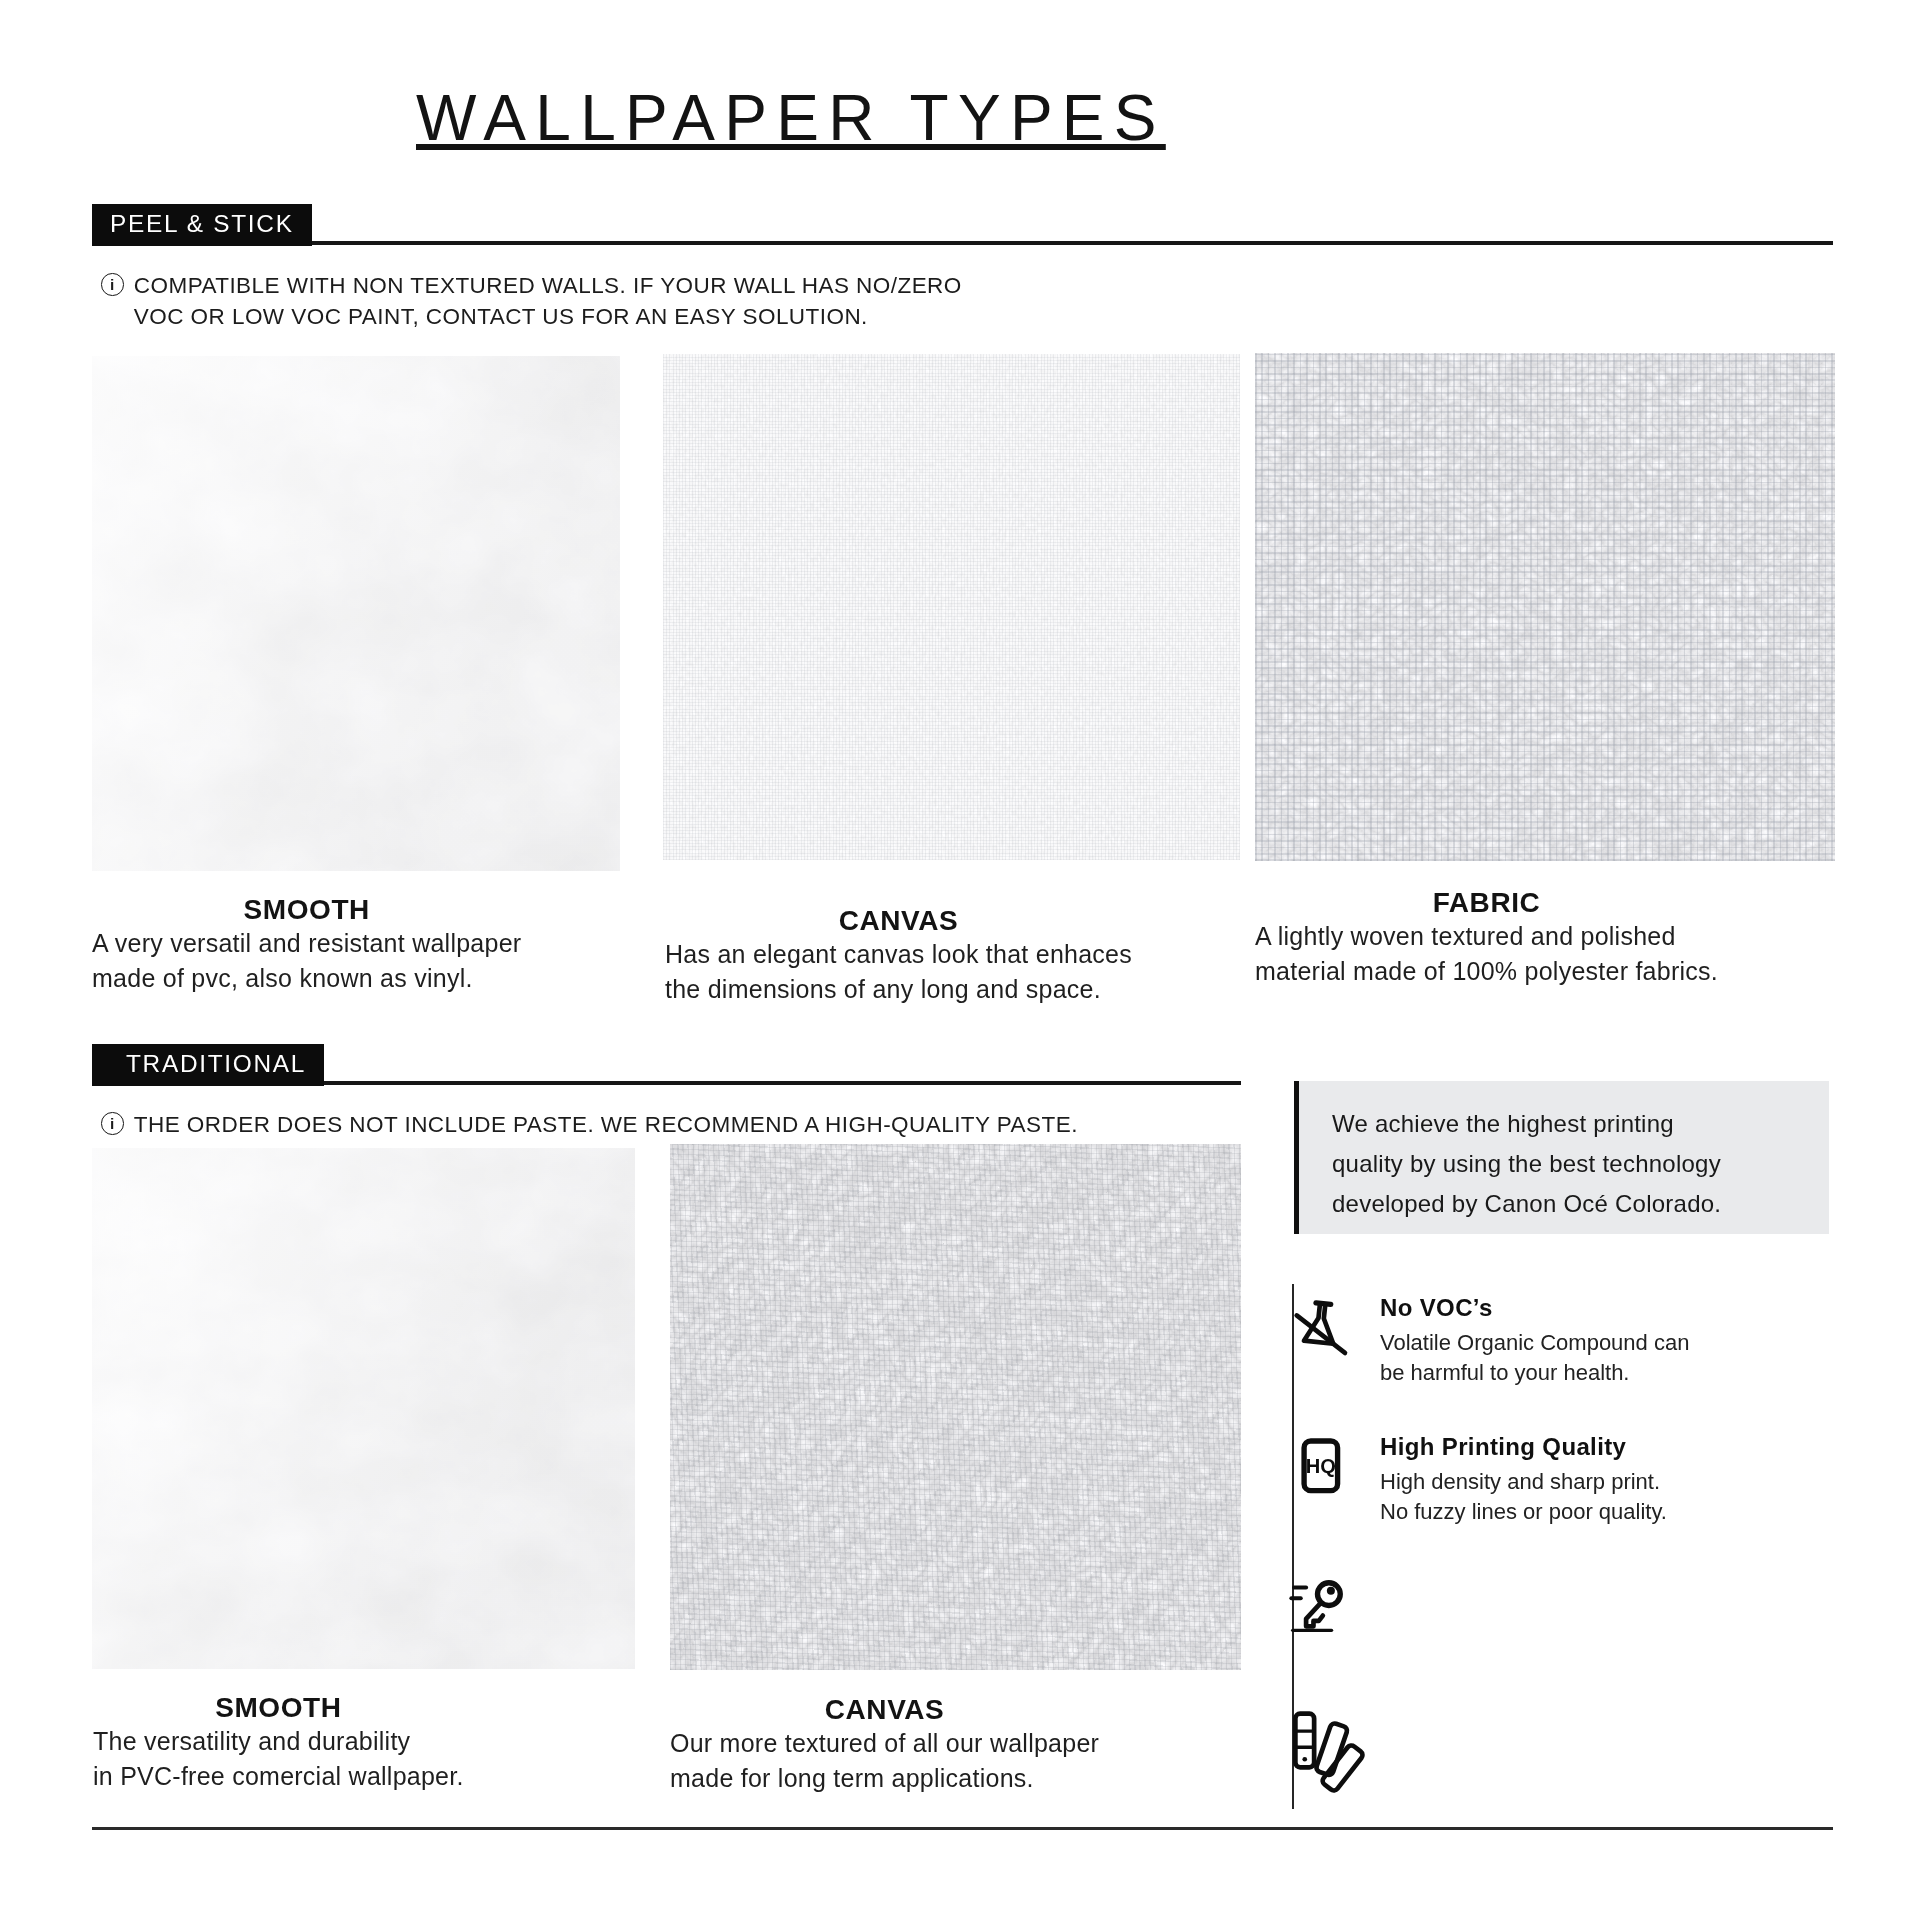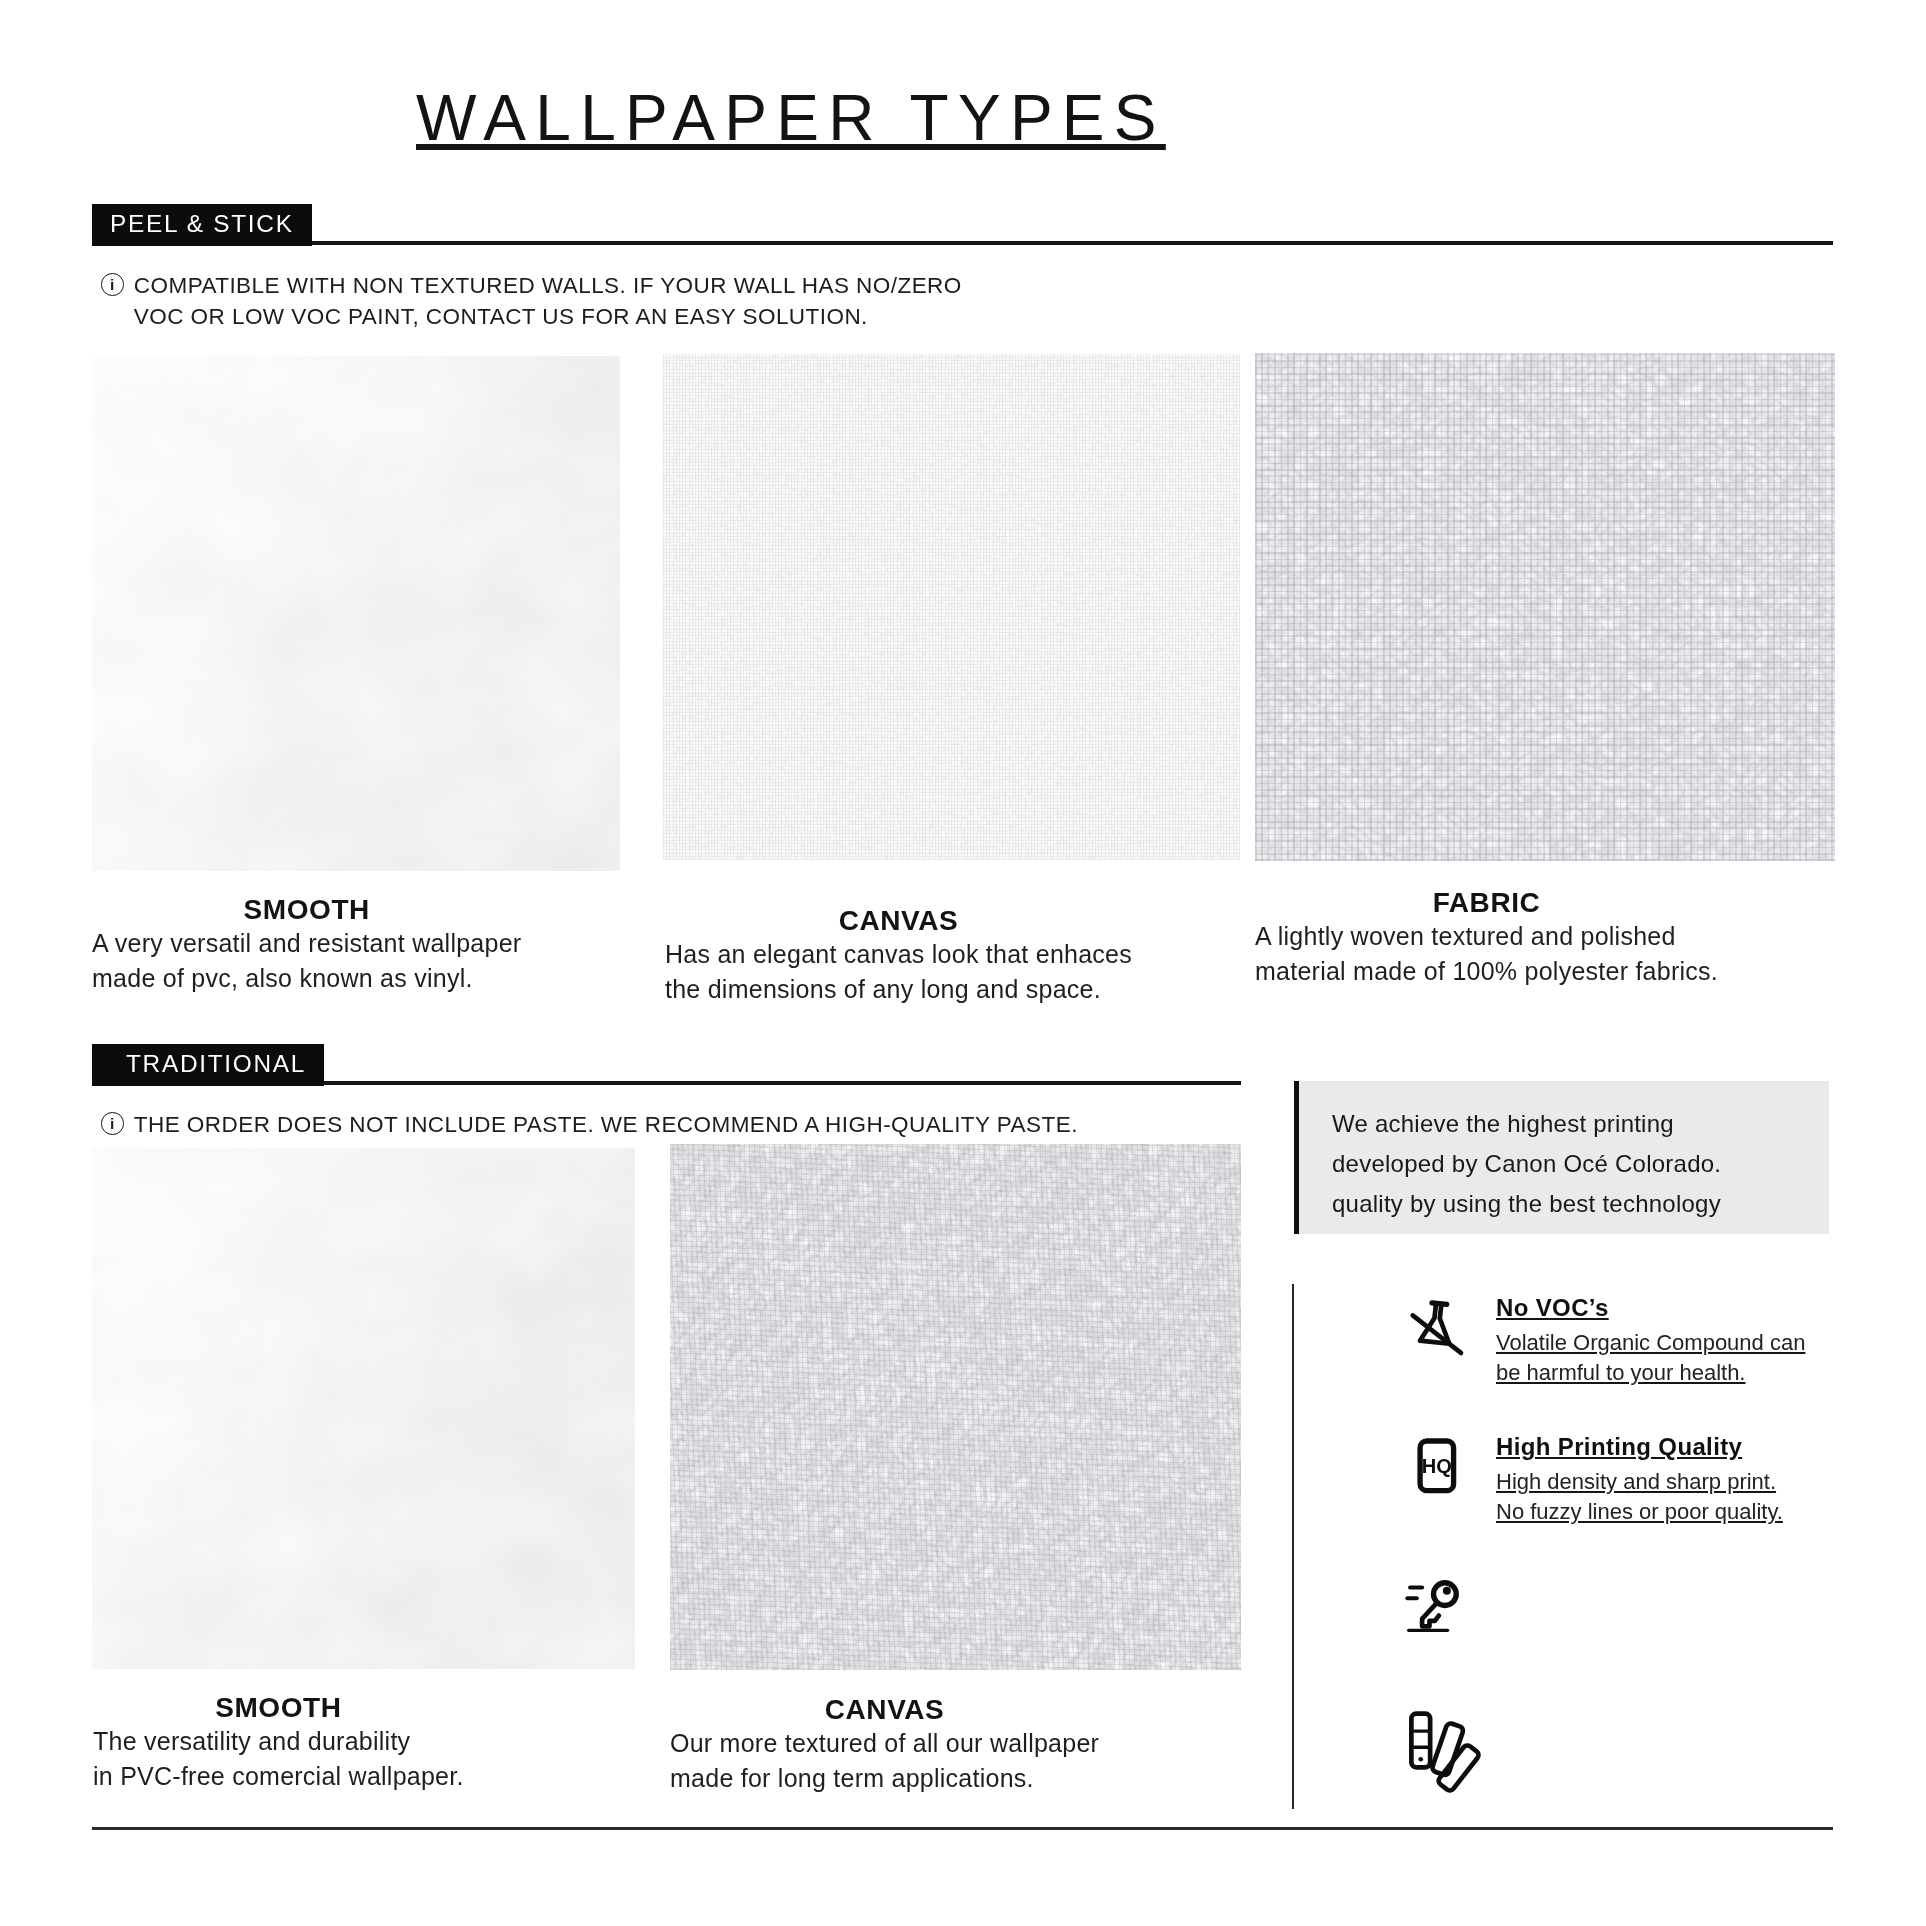--- a/index.html
+++ b/index.html
@@ -225,8 +225,8 @@
 
   <div class="qbox">
     <div>We achieve the highest printing</div>
+    <div>quality by using the best technology</div>
     <div>developed by Canon Océ Colorado.</div>
-    <div>quality by using the best technology</div>
   </div>
 
   <div class="featline"></div>

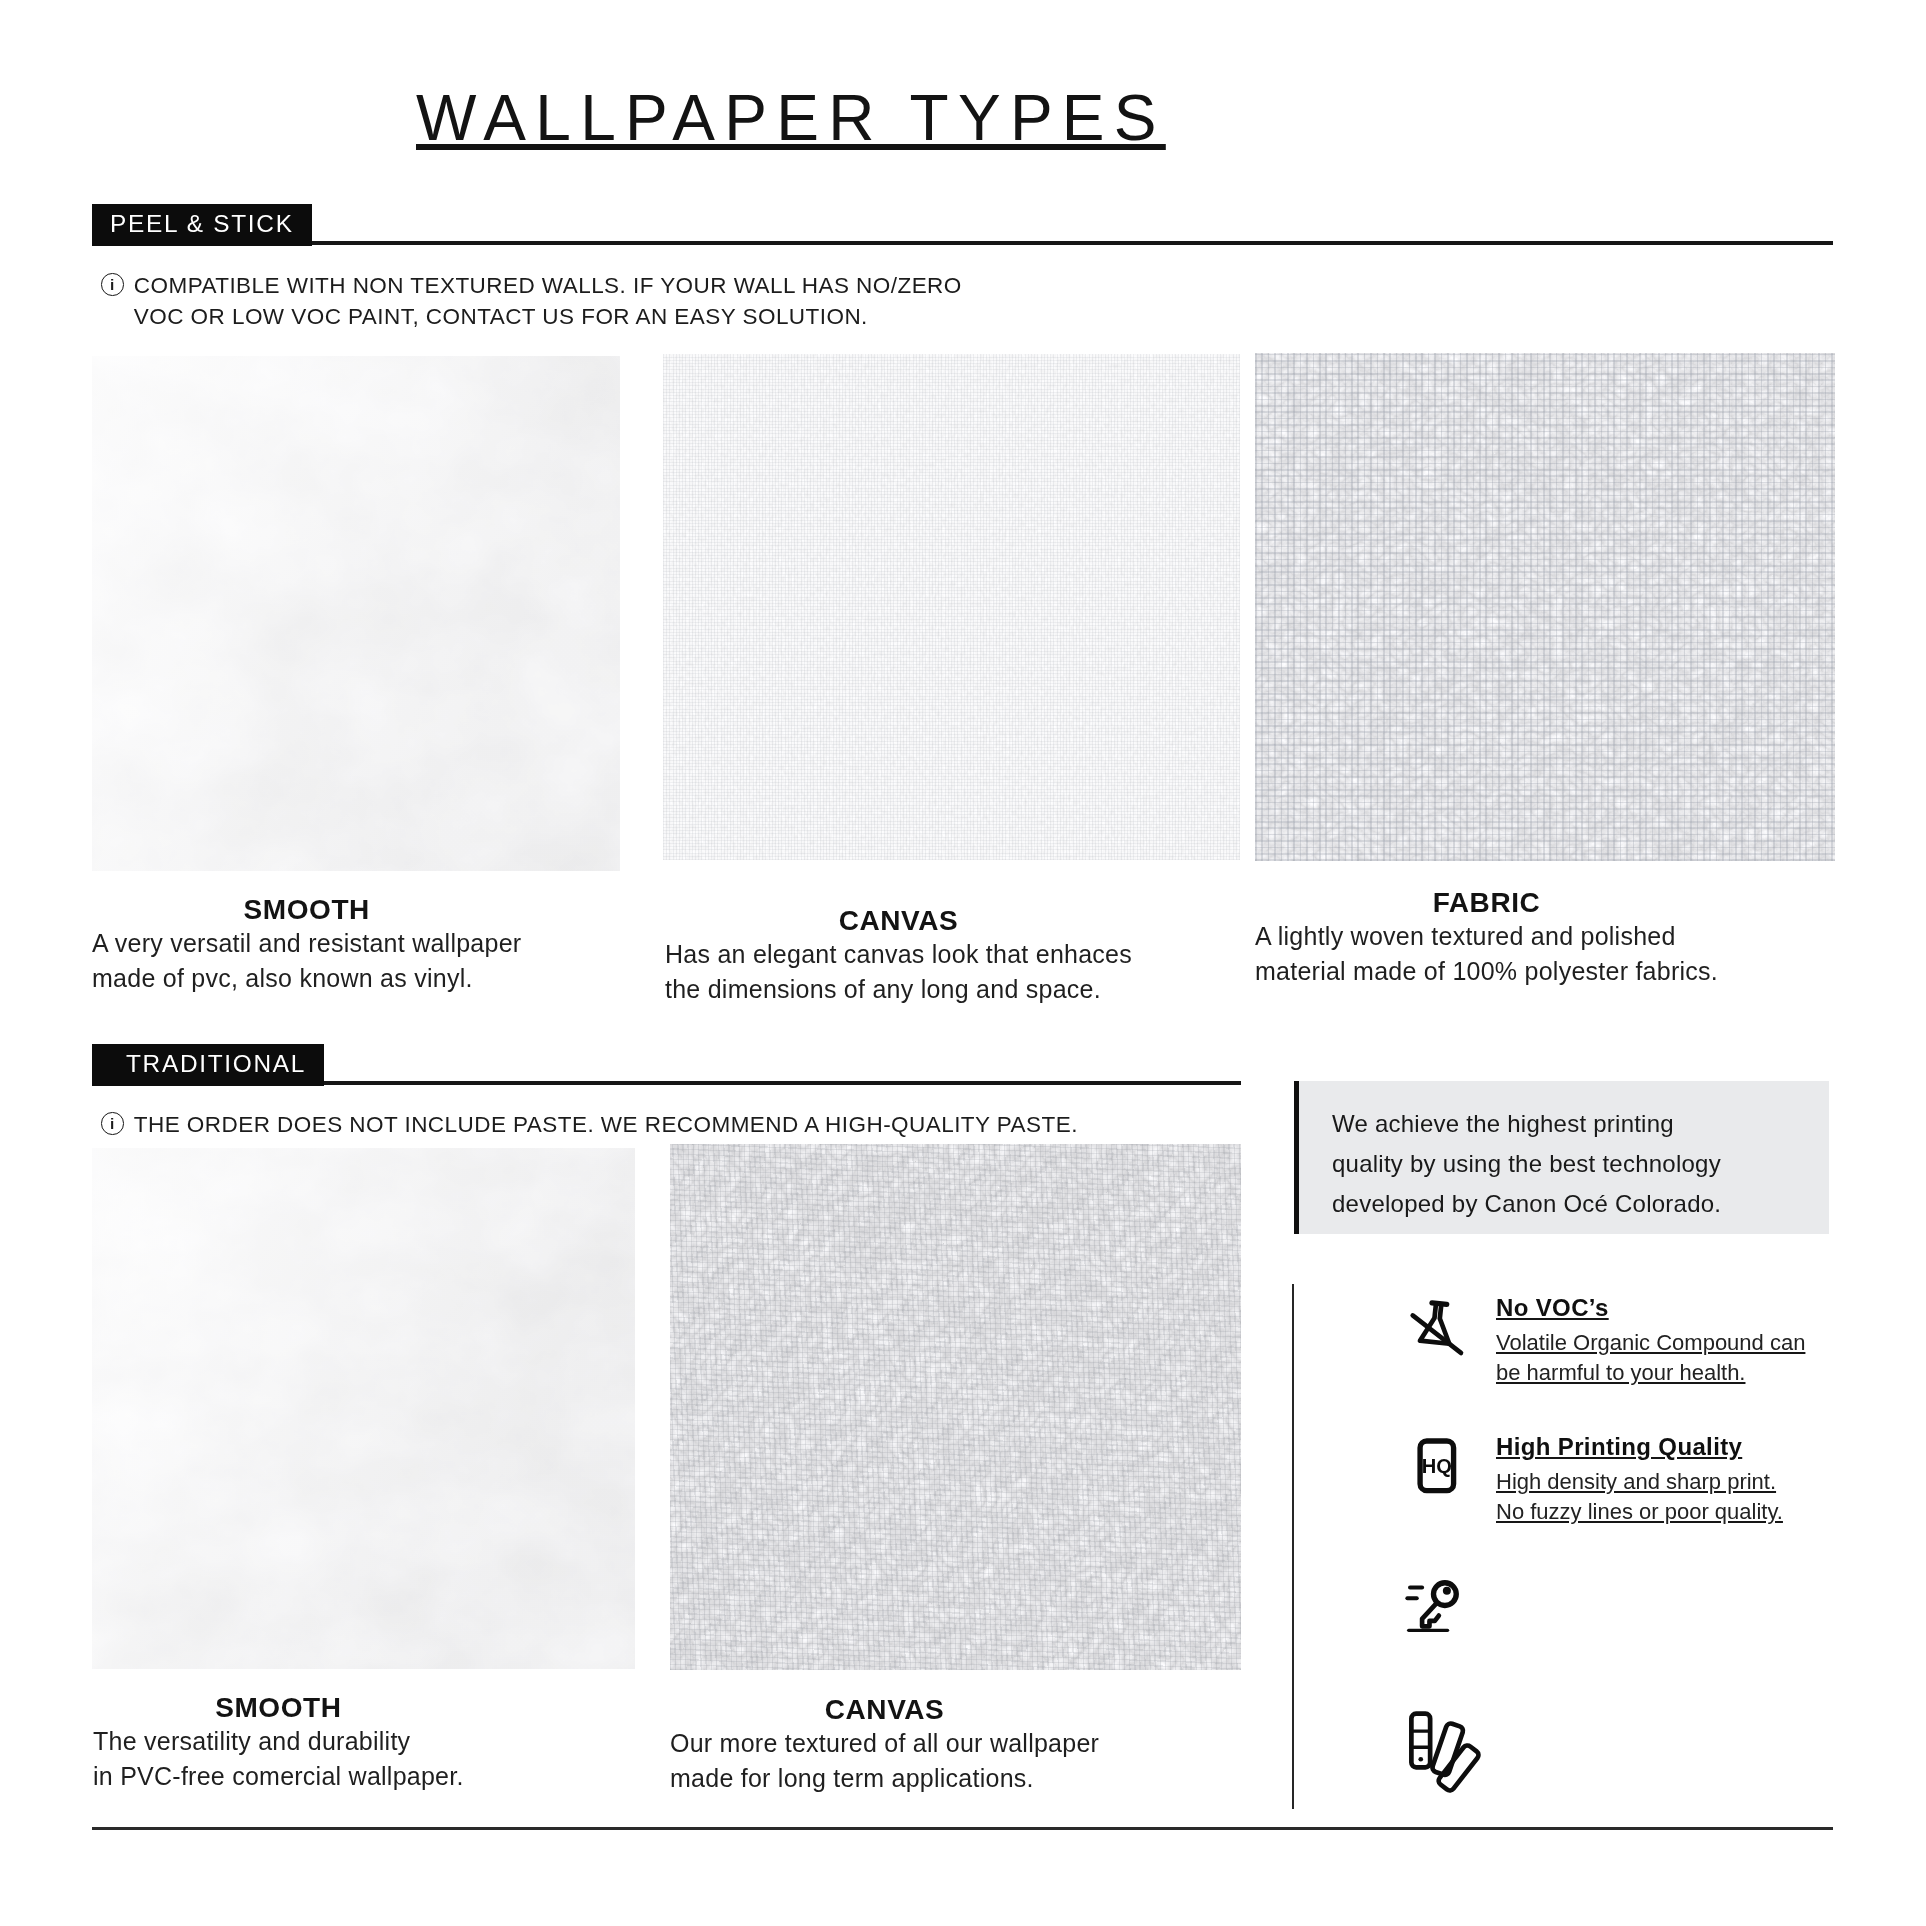--- a/index.html
+++ b/index.html
@@ -67,7 +67,7 @@
 
   
   .featline{position:absolute;left:1292px;top:1284px;width:1.9px;height:525px;background:#262626;}
-  .feature{position:absolute;left:1402px;width:514px;display:flex;gap:27px;text-decoration:underline;}
+  .feature{position:absolute;left:1286px;width:514px;display:flex;gap:27px;}
   .f1{top:1294px}.f2{top:1433px}.f3{top:1570px}.f4{top:1707px}
   .ficon{flex:0 0 67px;width:67px;height:67px;}
   .ficon svg{width:67px;height:67px;overflow:visible;display:block;}

